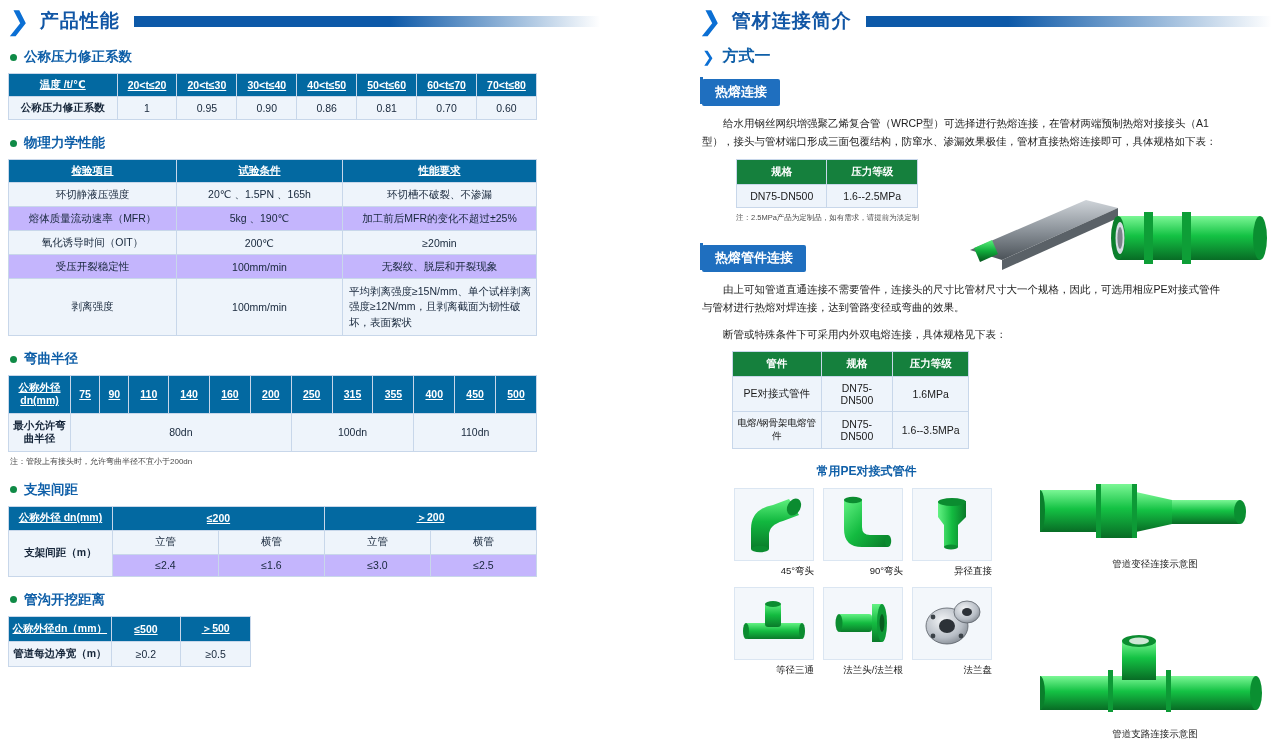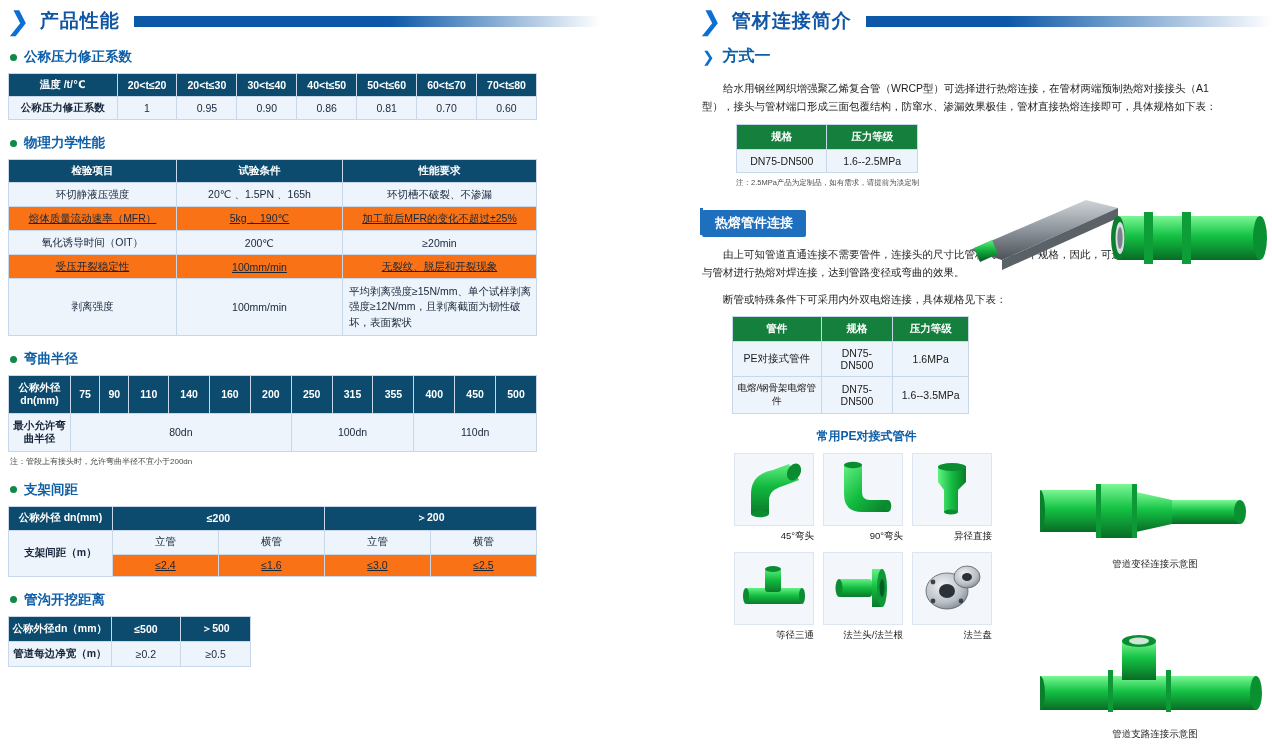--- a/index.html
+++ b/index.html
@@ -44,7 +44,7 @@
     padding:4px 2px;
     color:#16263a;
   }
-  .tbl th { background:#0c4a6e; color:#fff; font-weight:bold; }
+  .tbl th { background:#0369a1; color:#fff; font-weight:bold;text-decoration:underline; }
   .tbl td { background:#eef4fb; }
   .tbl tr.alt td { background:#f97316;text-decoration:underline; }
   .tbl td.lbl { background:#eef4fb; font-weight:bold; }

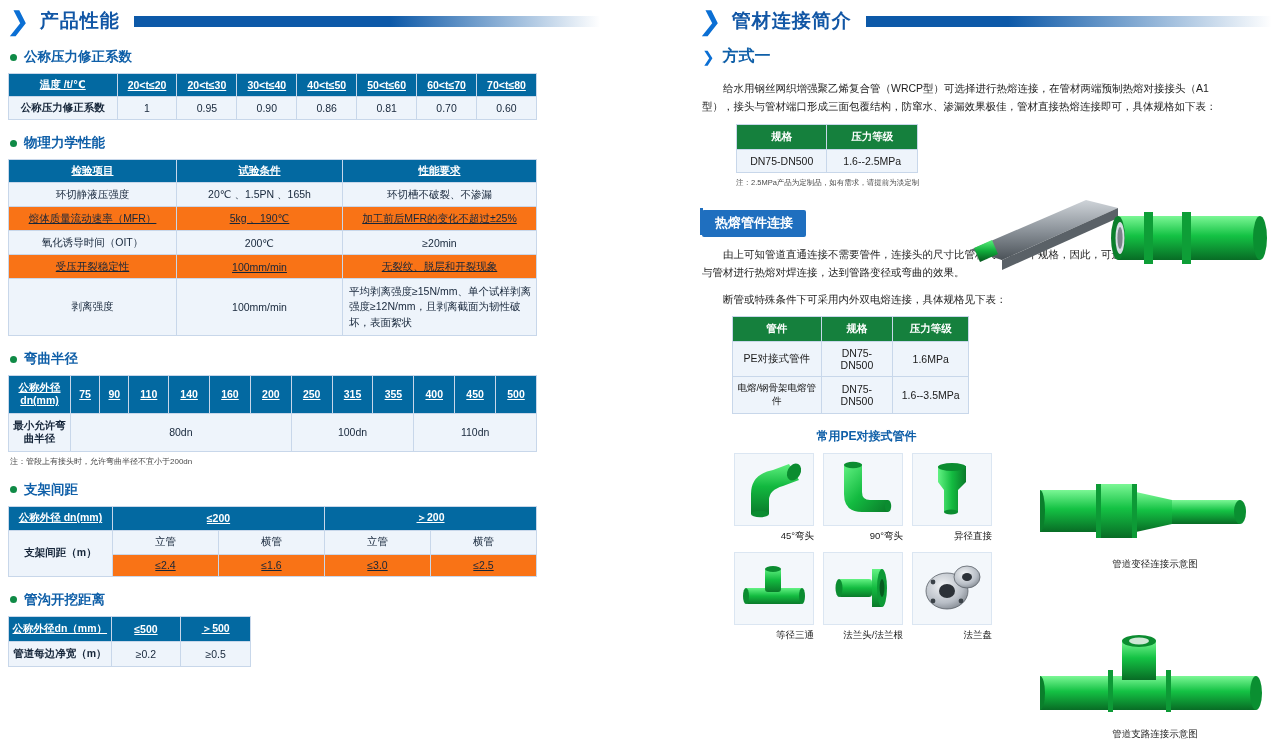--- a/index.html
+++ b/index.html
@@ -303,6 +303,9 @@
       <span class="way-title">方式一</span>
     </div>
 
+    <div class="tag-wrap">
+      <span class="tag">热熔连接</span>
+    </div>
 
     <div class="para">给水用钢丝网织增强聚乙烯复合管（WRCP型）可选择进行热熔连接，在管材两端预制热熔对接接头（A1型），接头与管材端口形成三面包覆结构，防窜水、渗漏效果极佳，管材直接热熔连接即可，具体规格如下表：</div>
 

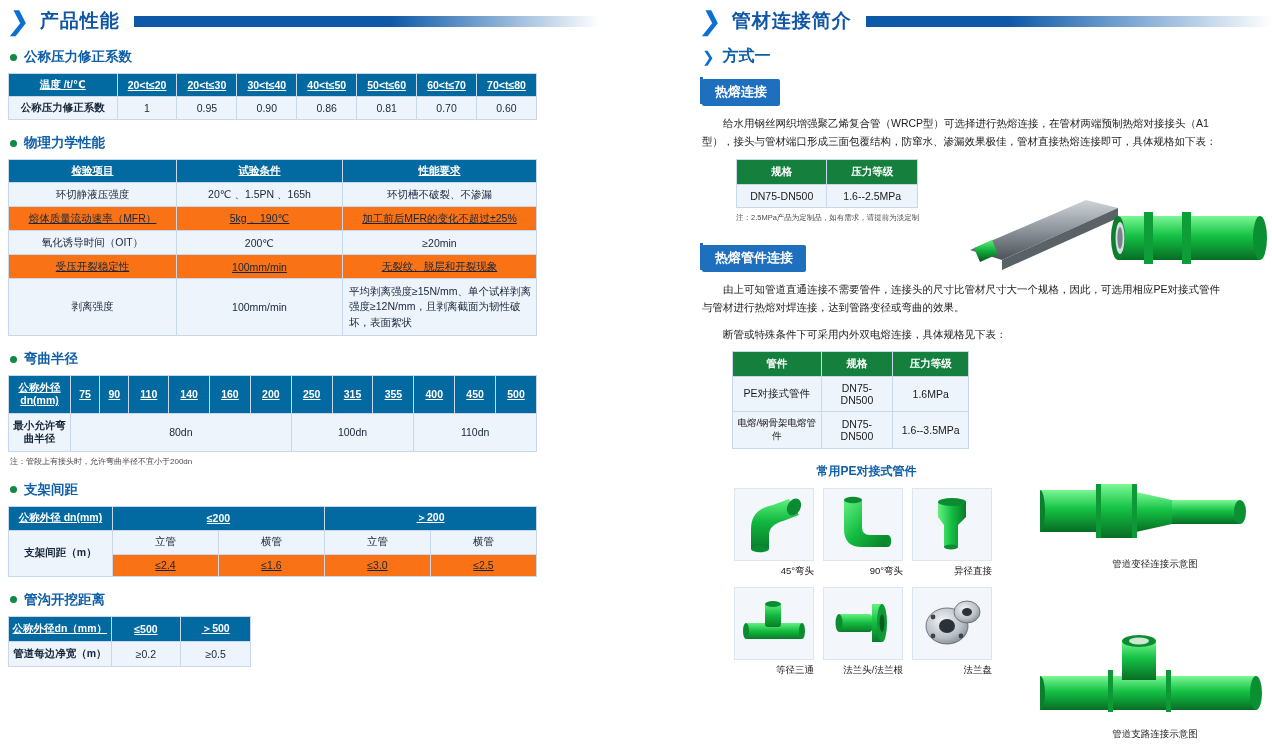--- a/index.html
+++ b/index.html
@@ -46,7 +46,7 @@
   }
   .tbl th { background:#0369a1; color:#fff; font-weight:bold;text-decoration:underline; }
   .tbl td { background:#eef4fb; }
-  .tbl tr.alt td { background:#f97316;text-decoration:underline; }
+  .tbl tr.alt td { background:#c4b5fd; }
   .tbl td.lbl { background:#eef4fb; font-weight:bold; }
 
   .note { font-size:8px; color:#4a4a4a; margin-top:4px; margin-left:2px; }

